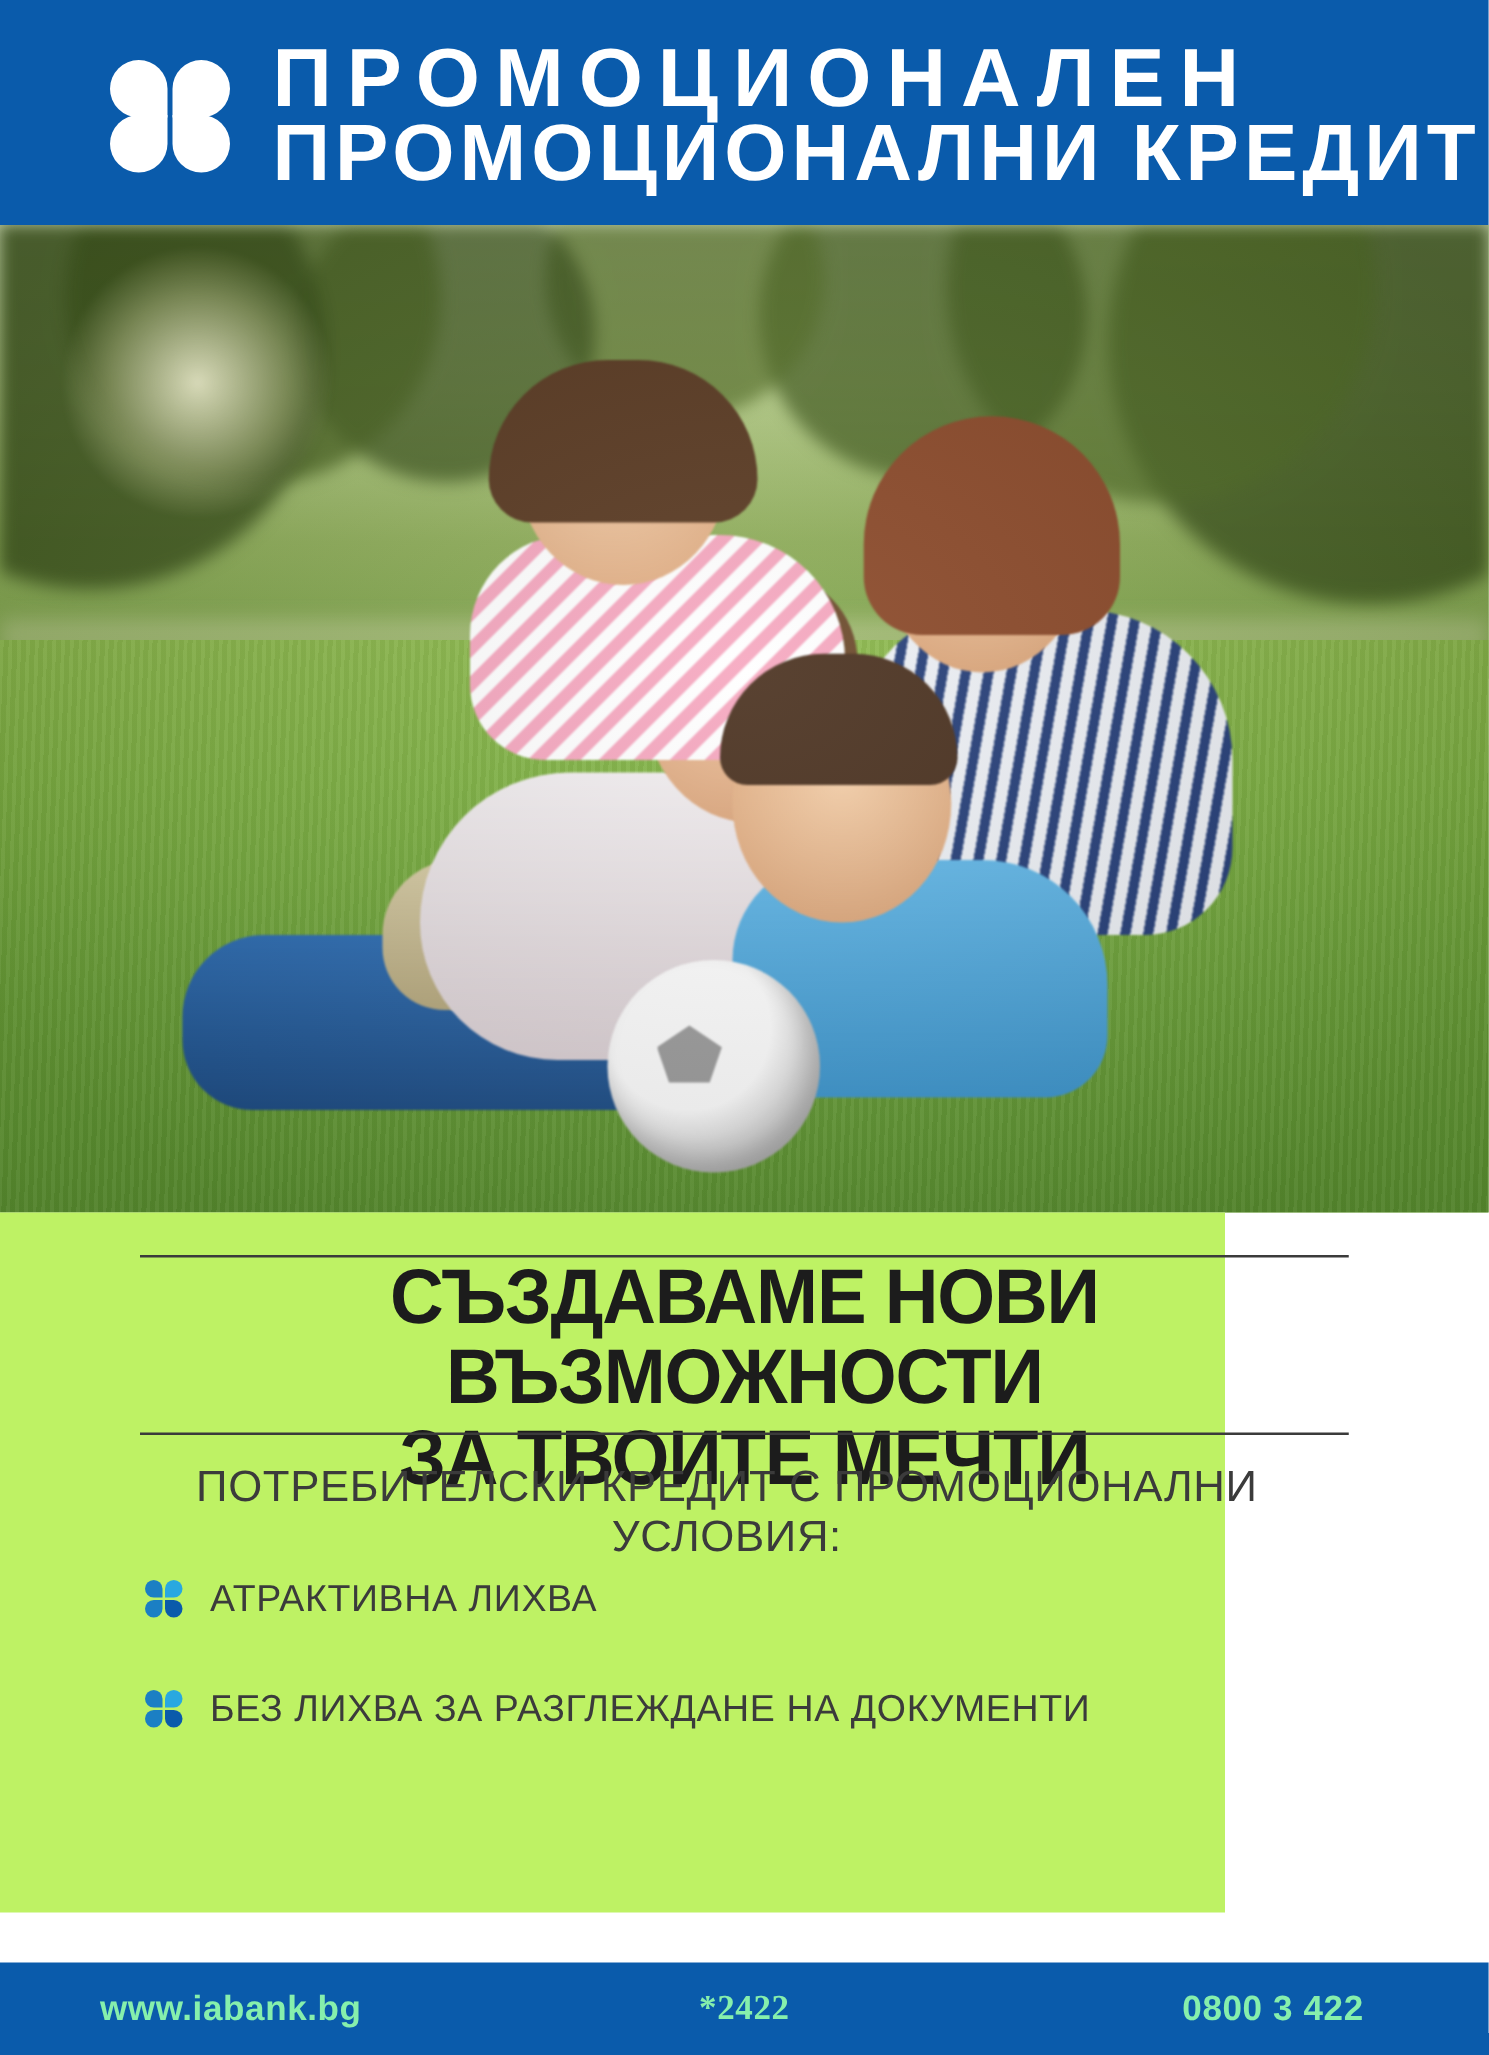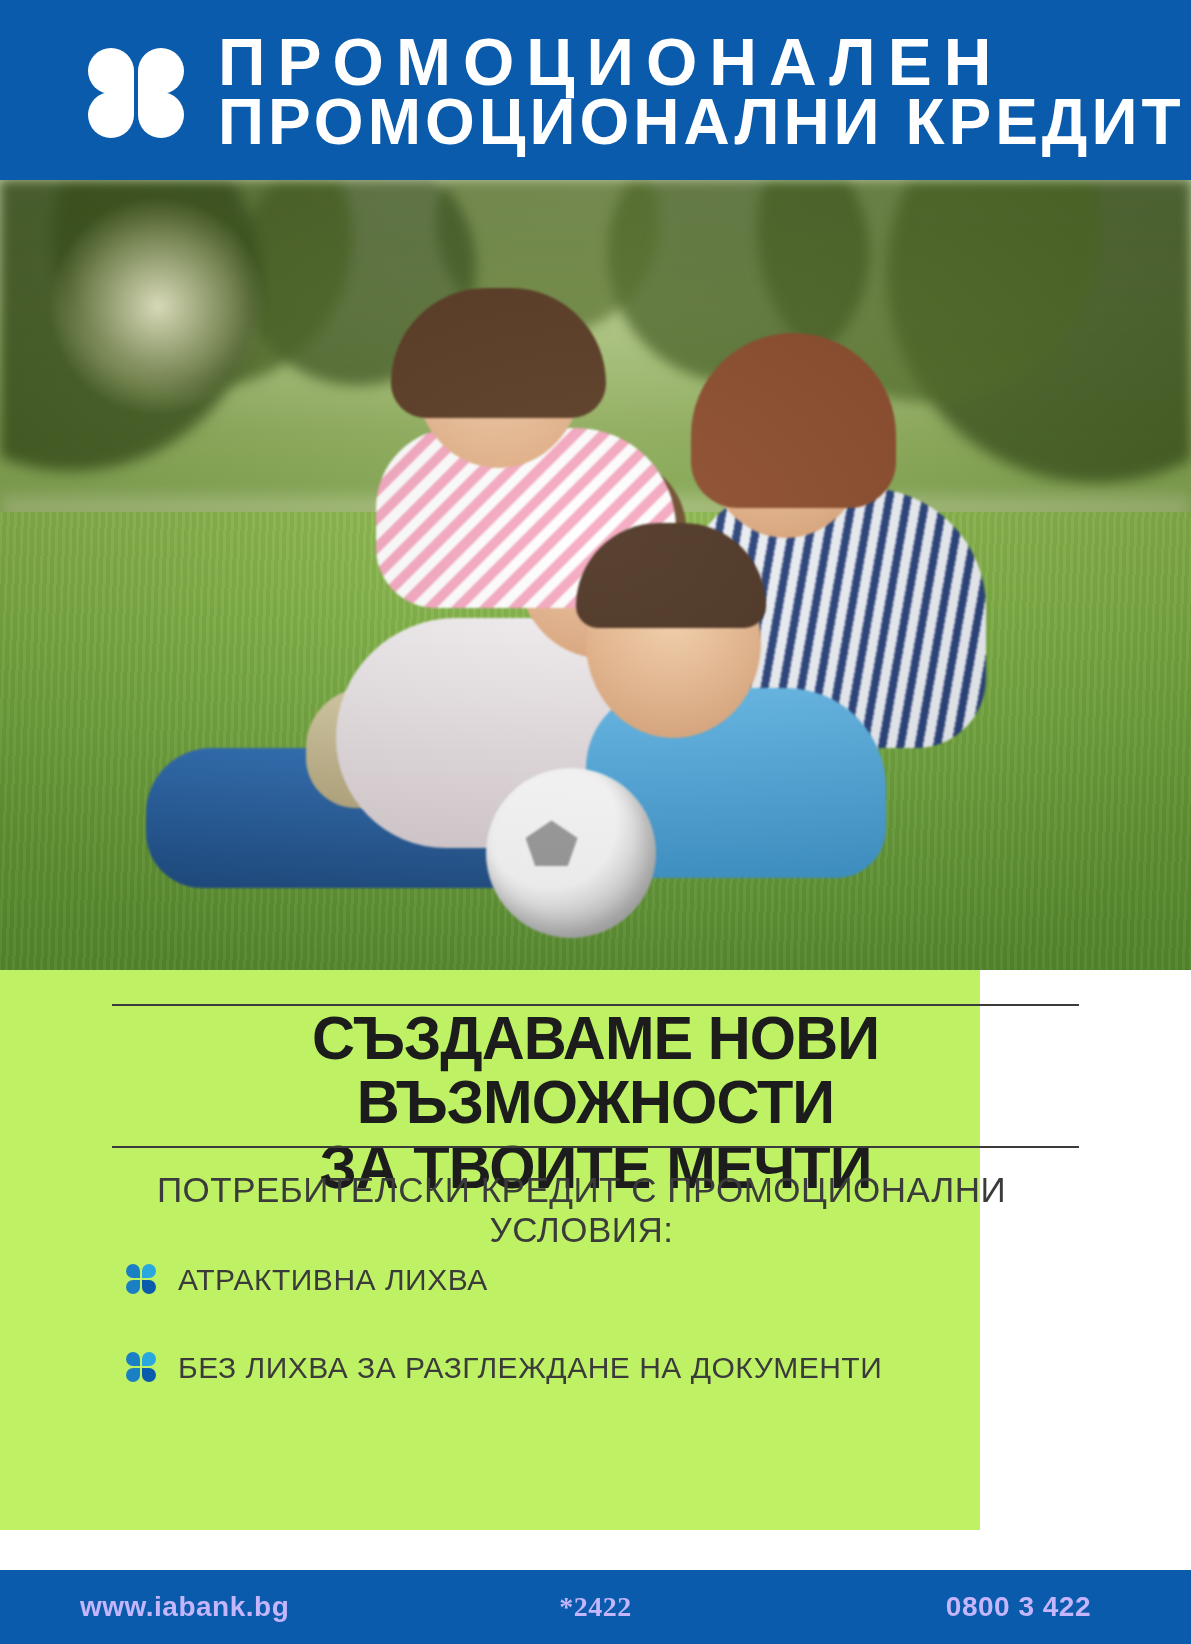--- a/index.html
+++ b/index.html
@@ -309,7 +309,7 @@
 
   .bullets {
     position: absolute;
-    left: 126px;
+    left: 116px;
     top: 275px;
     width: 1000px;
   }

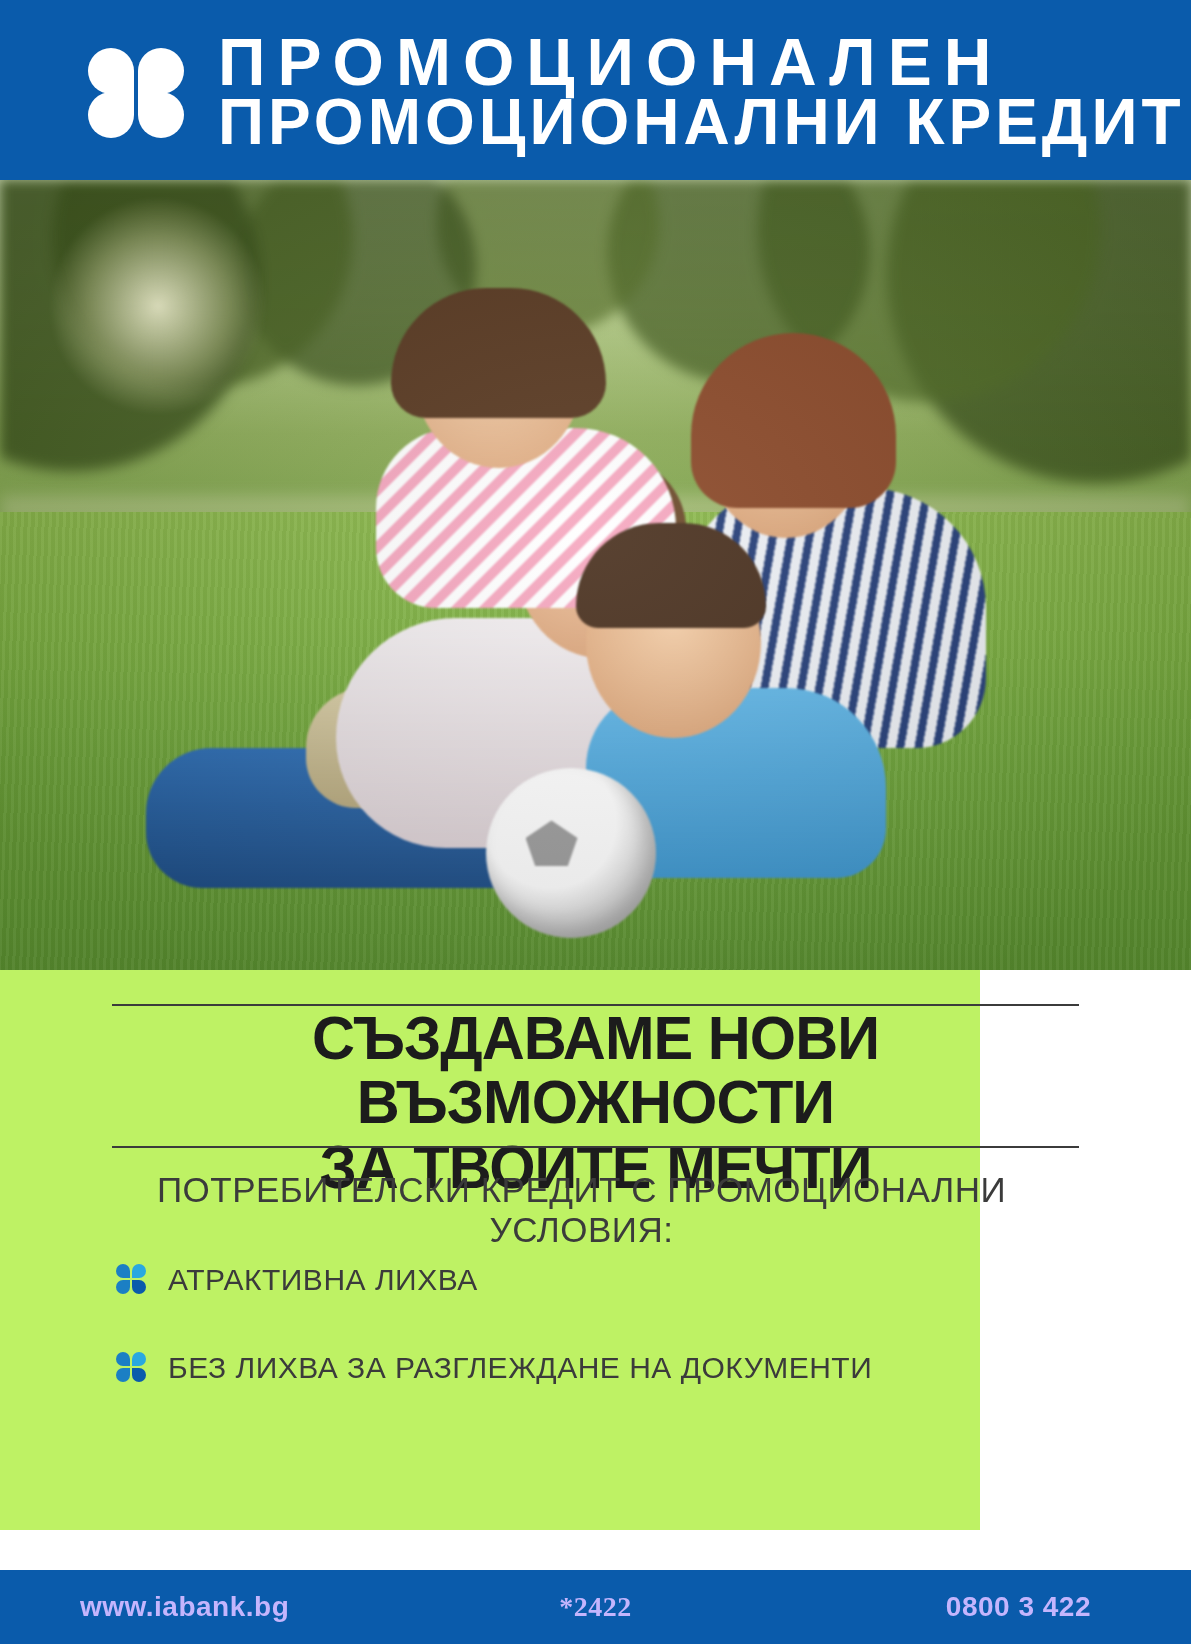--- a/index.html
+++ b/index.html
@@ -355,7 +355,7 @@
     align-items: center;
   }
   .footer-item {
-    color: #c4b5fd;
+    color: #86efac;
     font-weight: bold;
     font-size: 28px;
     font-family: "Liberation Sans", sans-serif;

